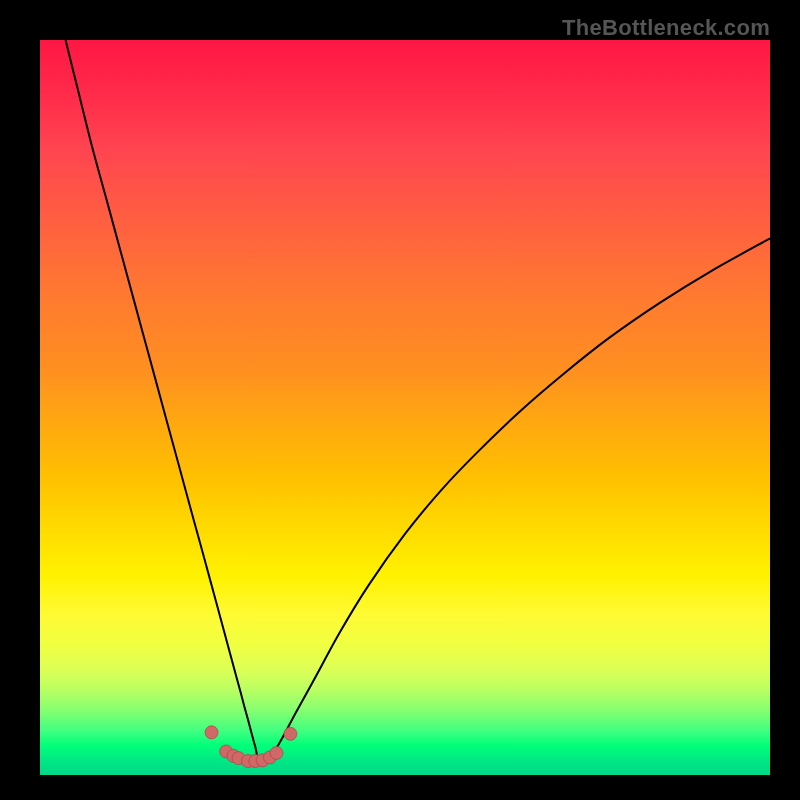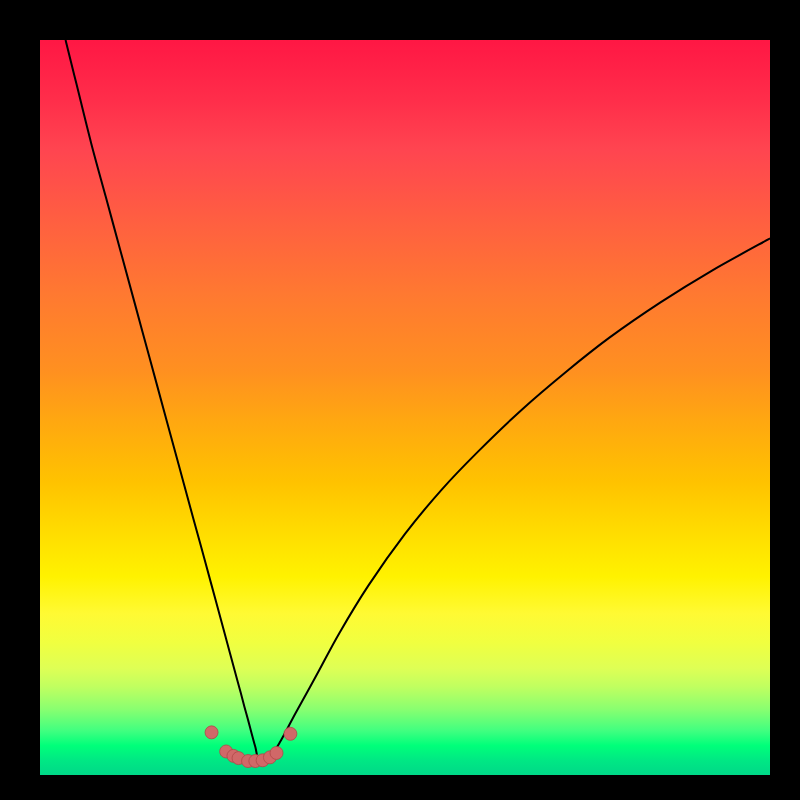--- a/index.html
+++ b/index.html
@@ -23,6 +23,7 @@
 
 <div class="outer-frame">
 
+  <div class="watermark">TheBottleneck.com</div>
 
   <div class="plot-area">
     <div class="gradient-bg"></div>

